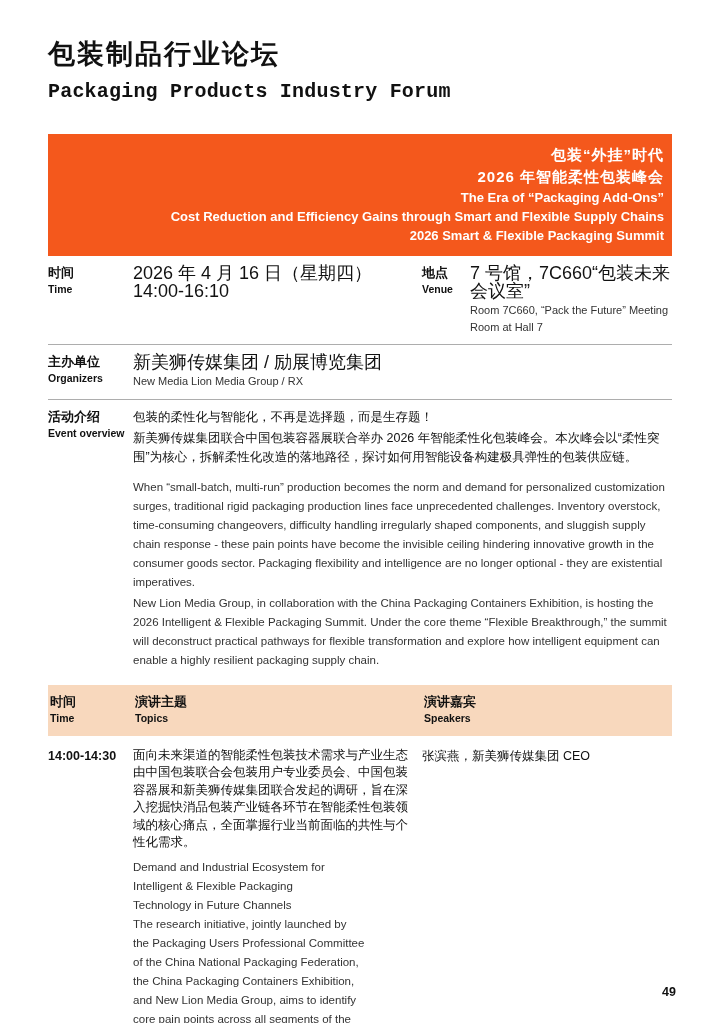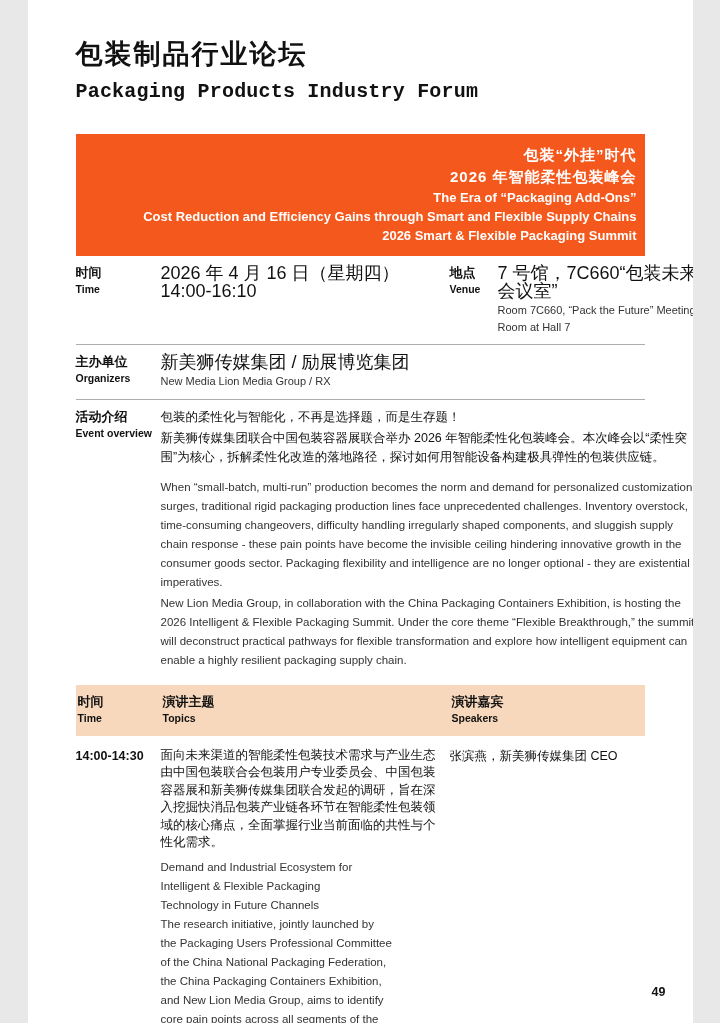--- a/index.html
+++ b/index.html
@@ -13,7 +13,7 @@
   html,body{background:#e8e8e8;}
   body{font-family:"Liberation Sans","DejaVu Sans",sans-serif;color:var(--ink);}
   .page{
-    position:relative;width:665px;height:1023px;background:#ffffff;
+    position:relative;width:720px;height:1023px;background:#ffffff;
     margin:0 auto;overflow:hidden;
   }
   .content{padding:38px 48px 0;}

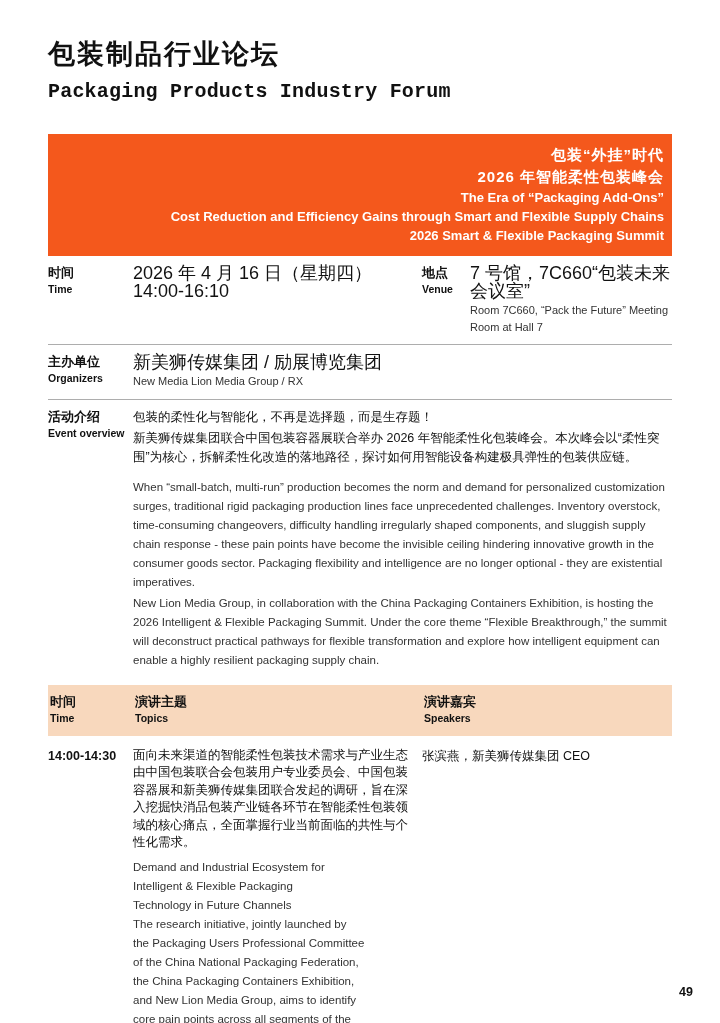--- a/index.html
+++ b/index.html
@@ -47,7 +47,7 @@
   .topic-desc-en{font-size:11.5px;line-height:19px;color:var(--ink-soft);max-width:232px;}
   .speaker-zh{font-size:12.5px;line-height:18px;}
   .speaker-en{font-size:11px;line-height:17px;color:var(--ink-soft);margin-top:2px;}
-  .page-number{position:absolute;right:27px;bottom:24px;font-size:12.5px;font-weight:800;}
+  .page-number{position:absolute;right:44px;bottom:24px;font-size:12.5px;font-weight:800;}
 </style>
 </head>
 <body>

